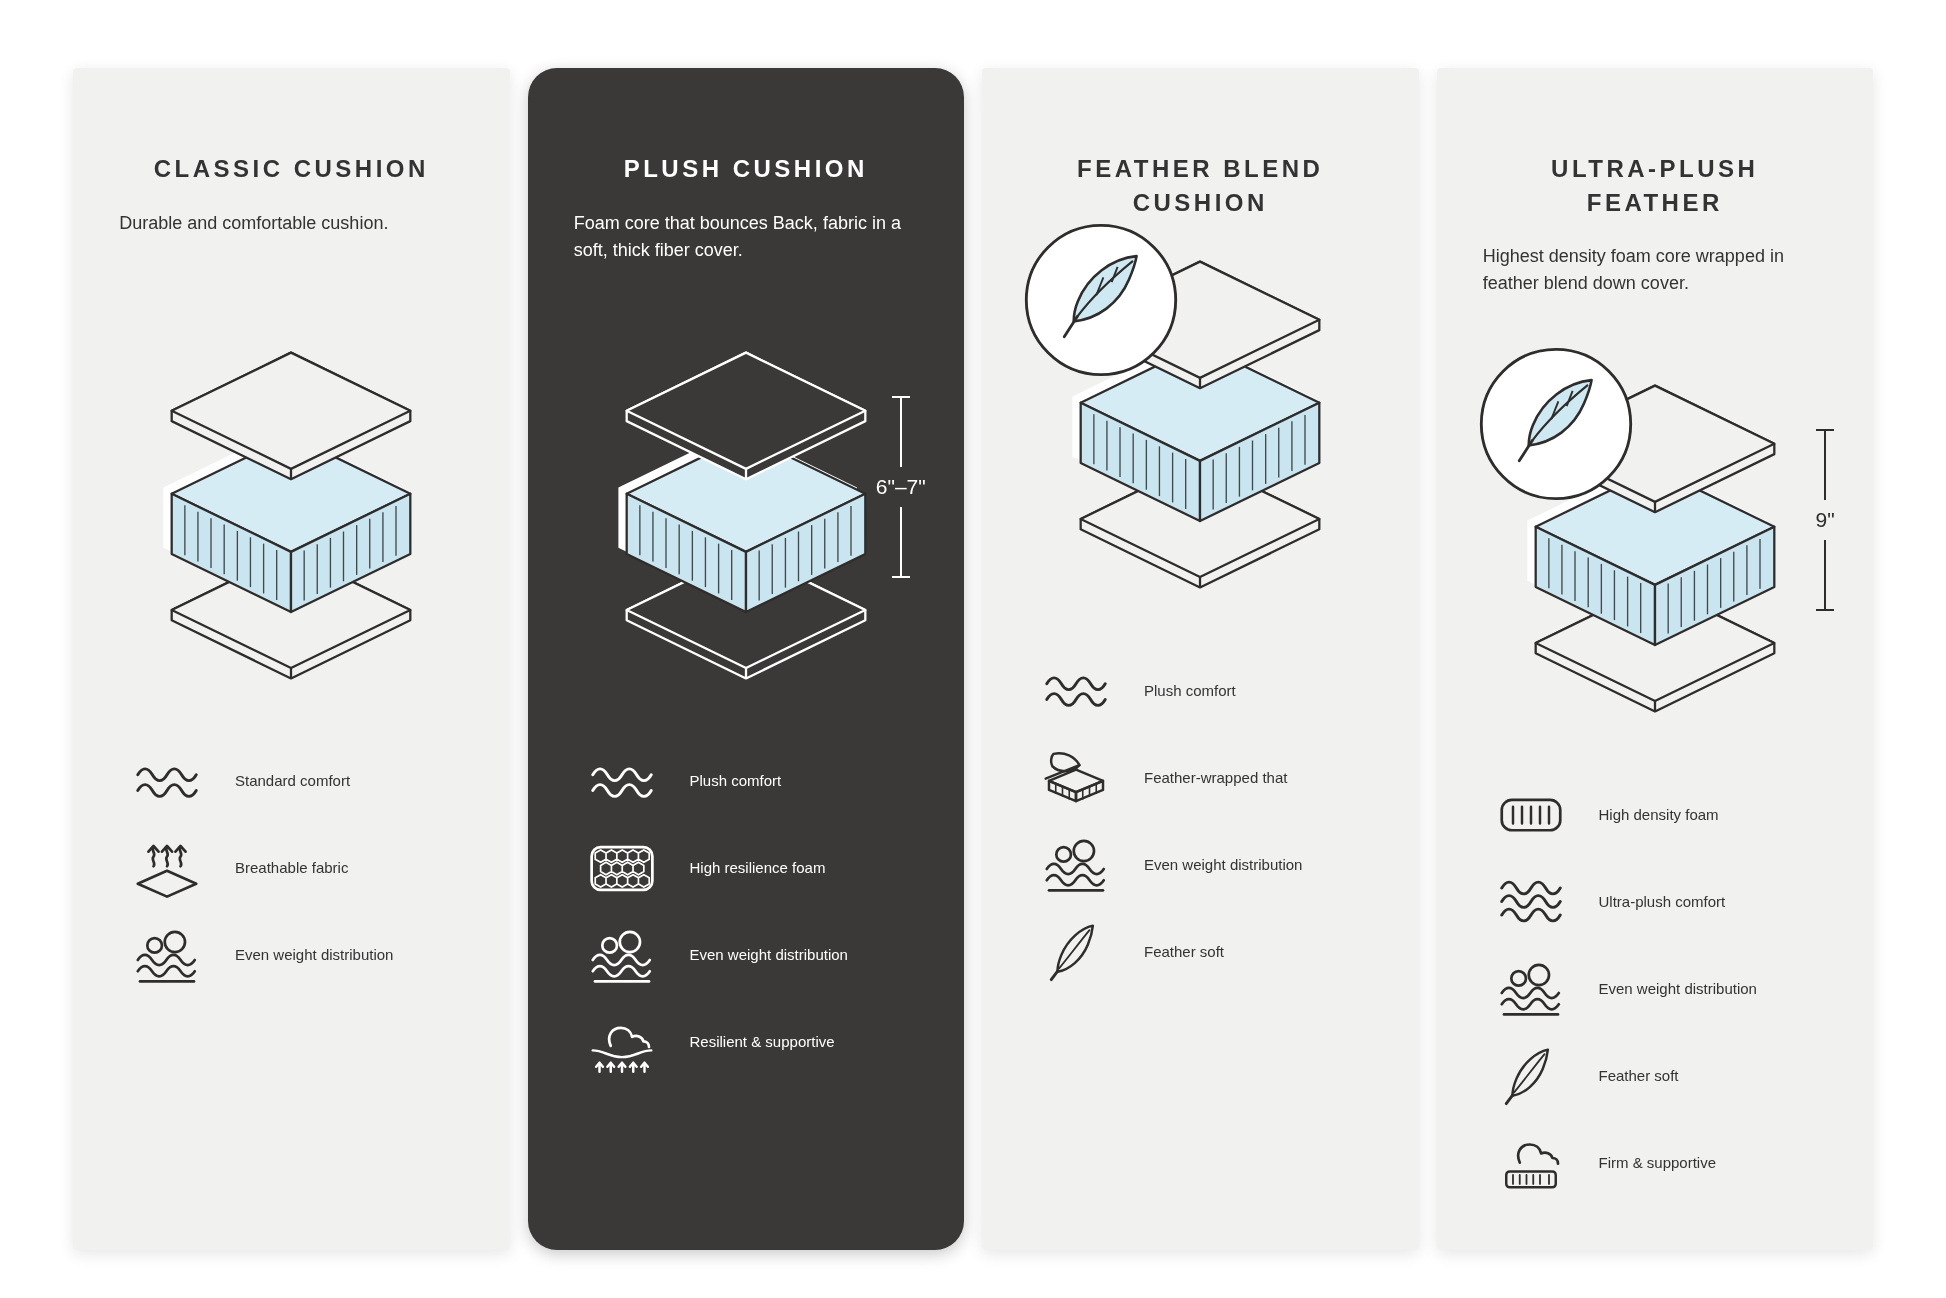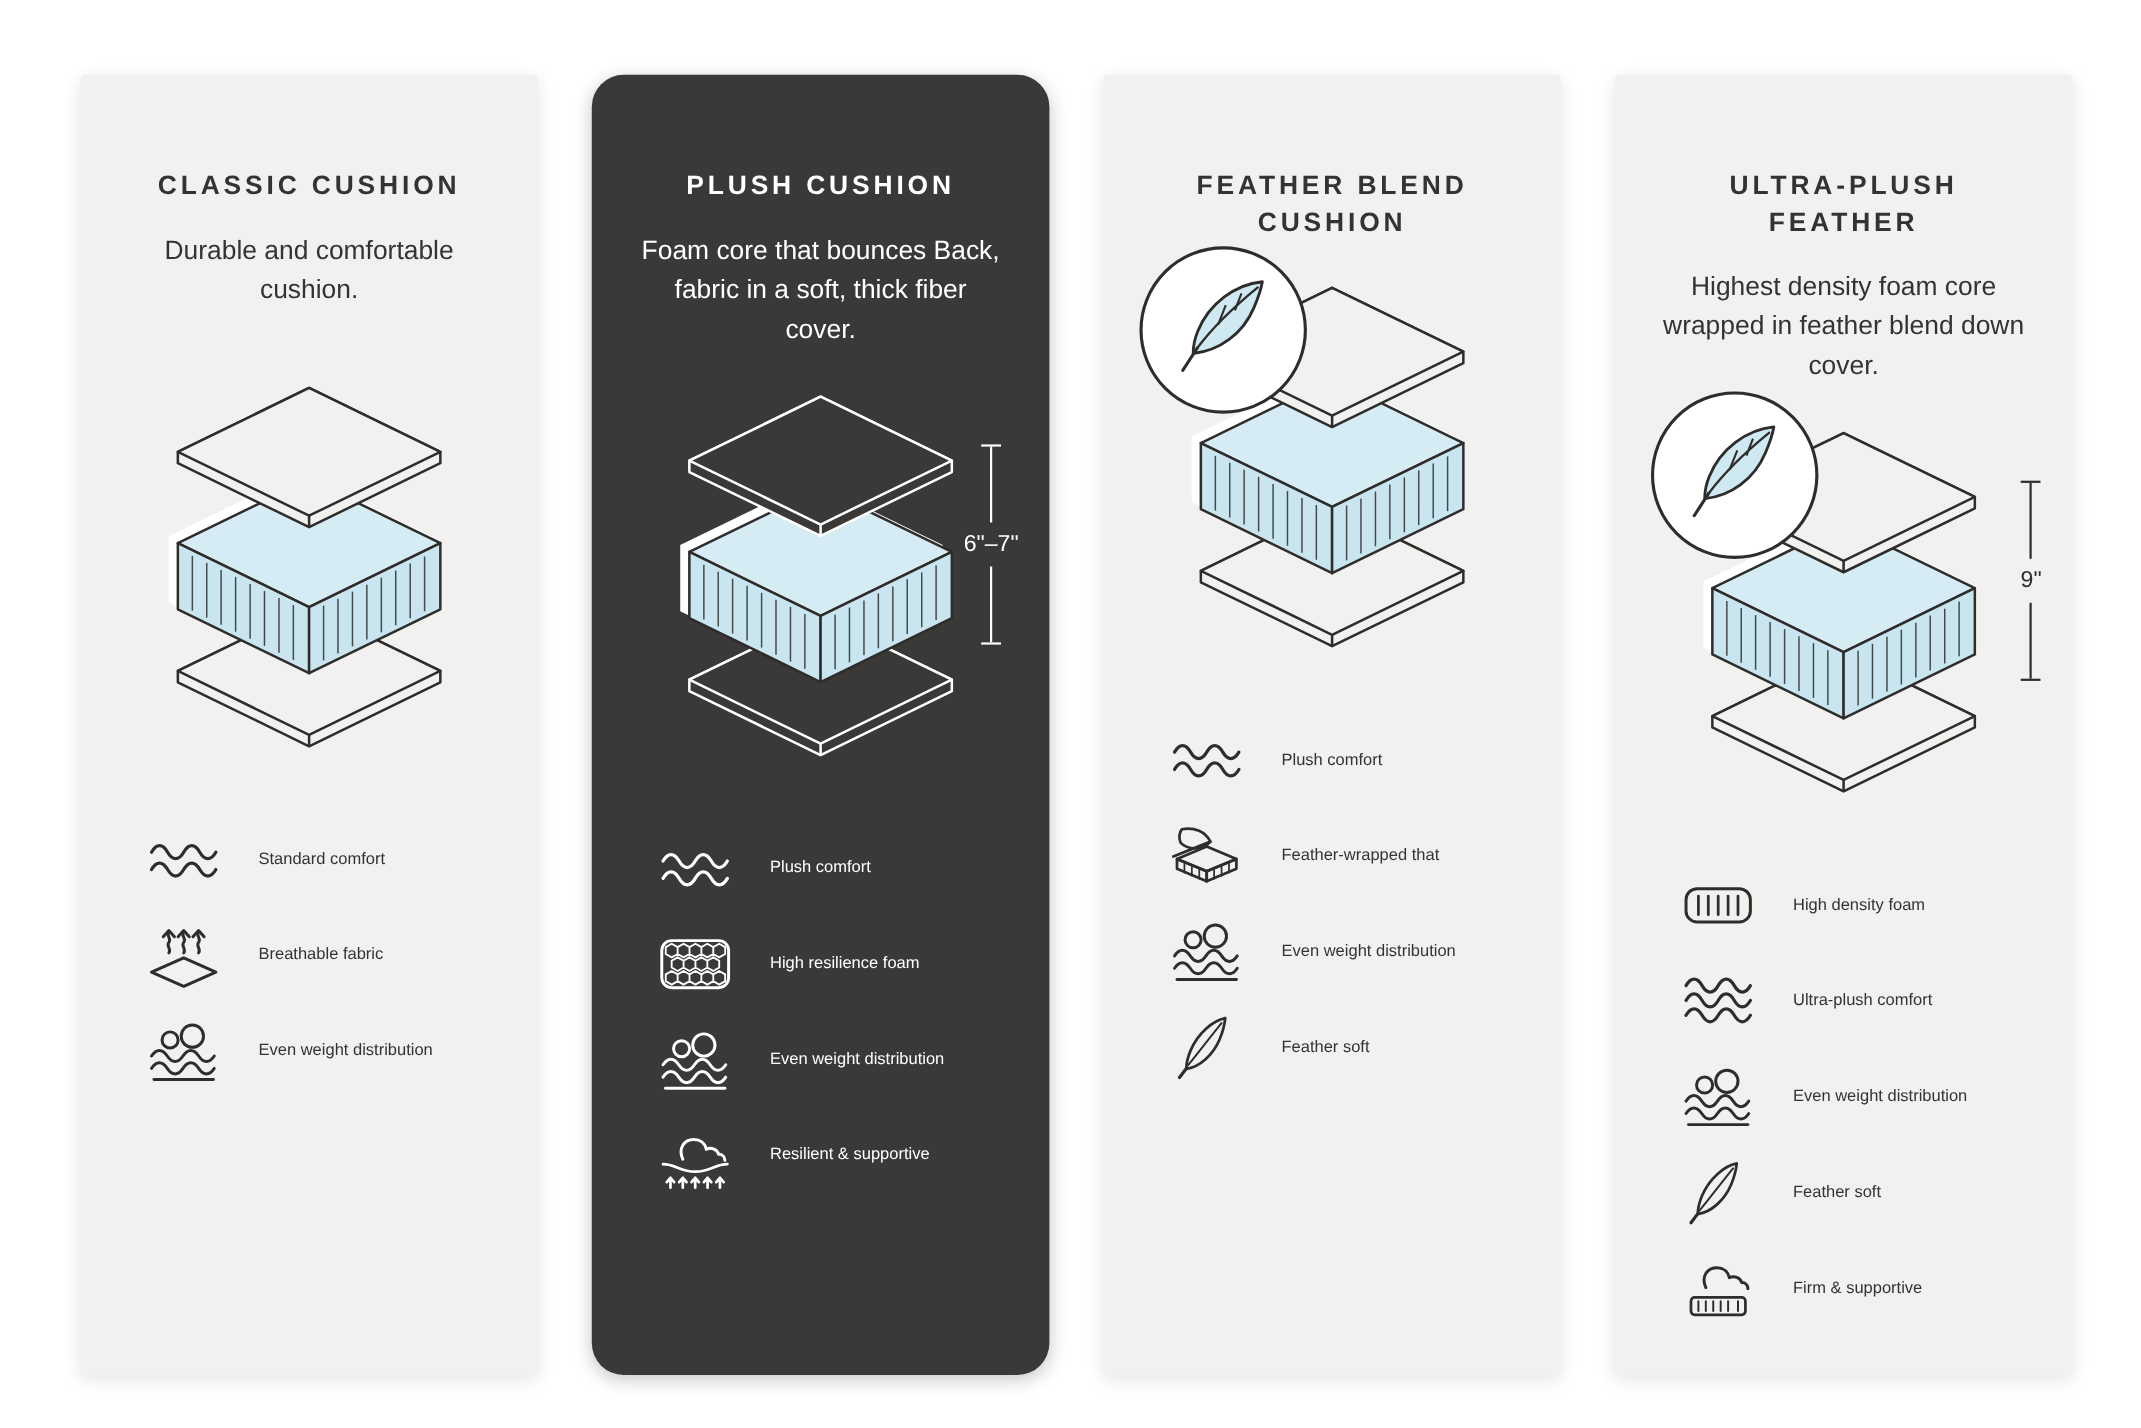--- a/index.html
+++ b/index.html
@@ -12,7 +12,7 @@
   .board {
     box-sizing: border-box;
     display: flex;
-    gap: 49px;
+    gap: 18px;
     padding: 68px 73px 0;
   }
   .card {

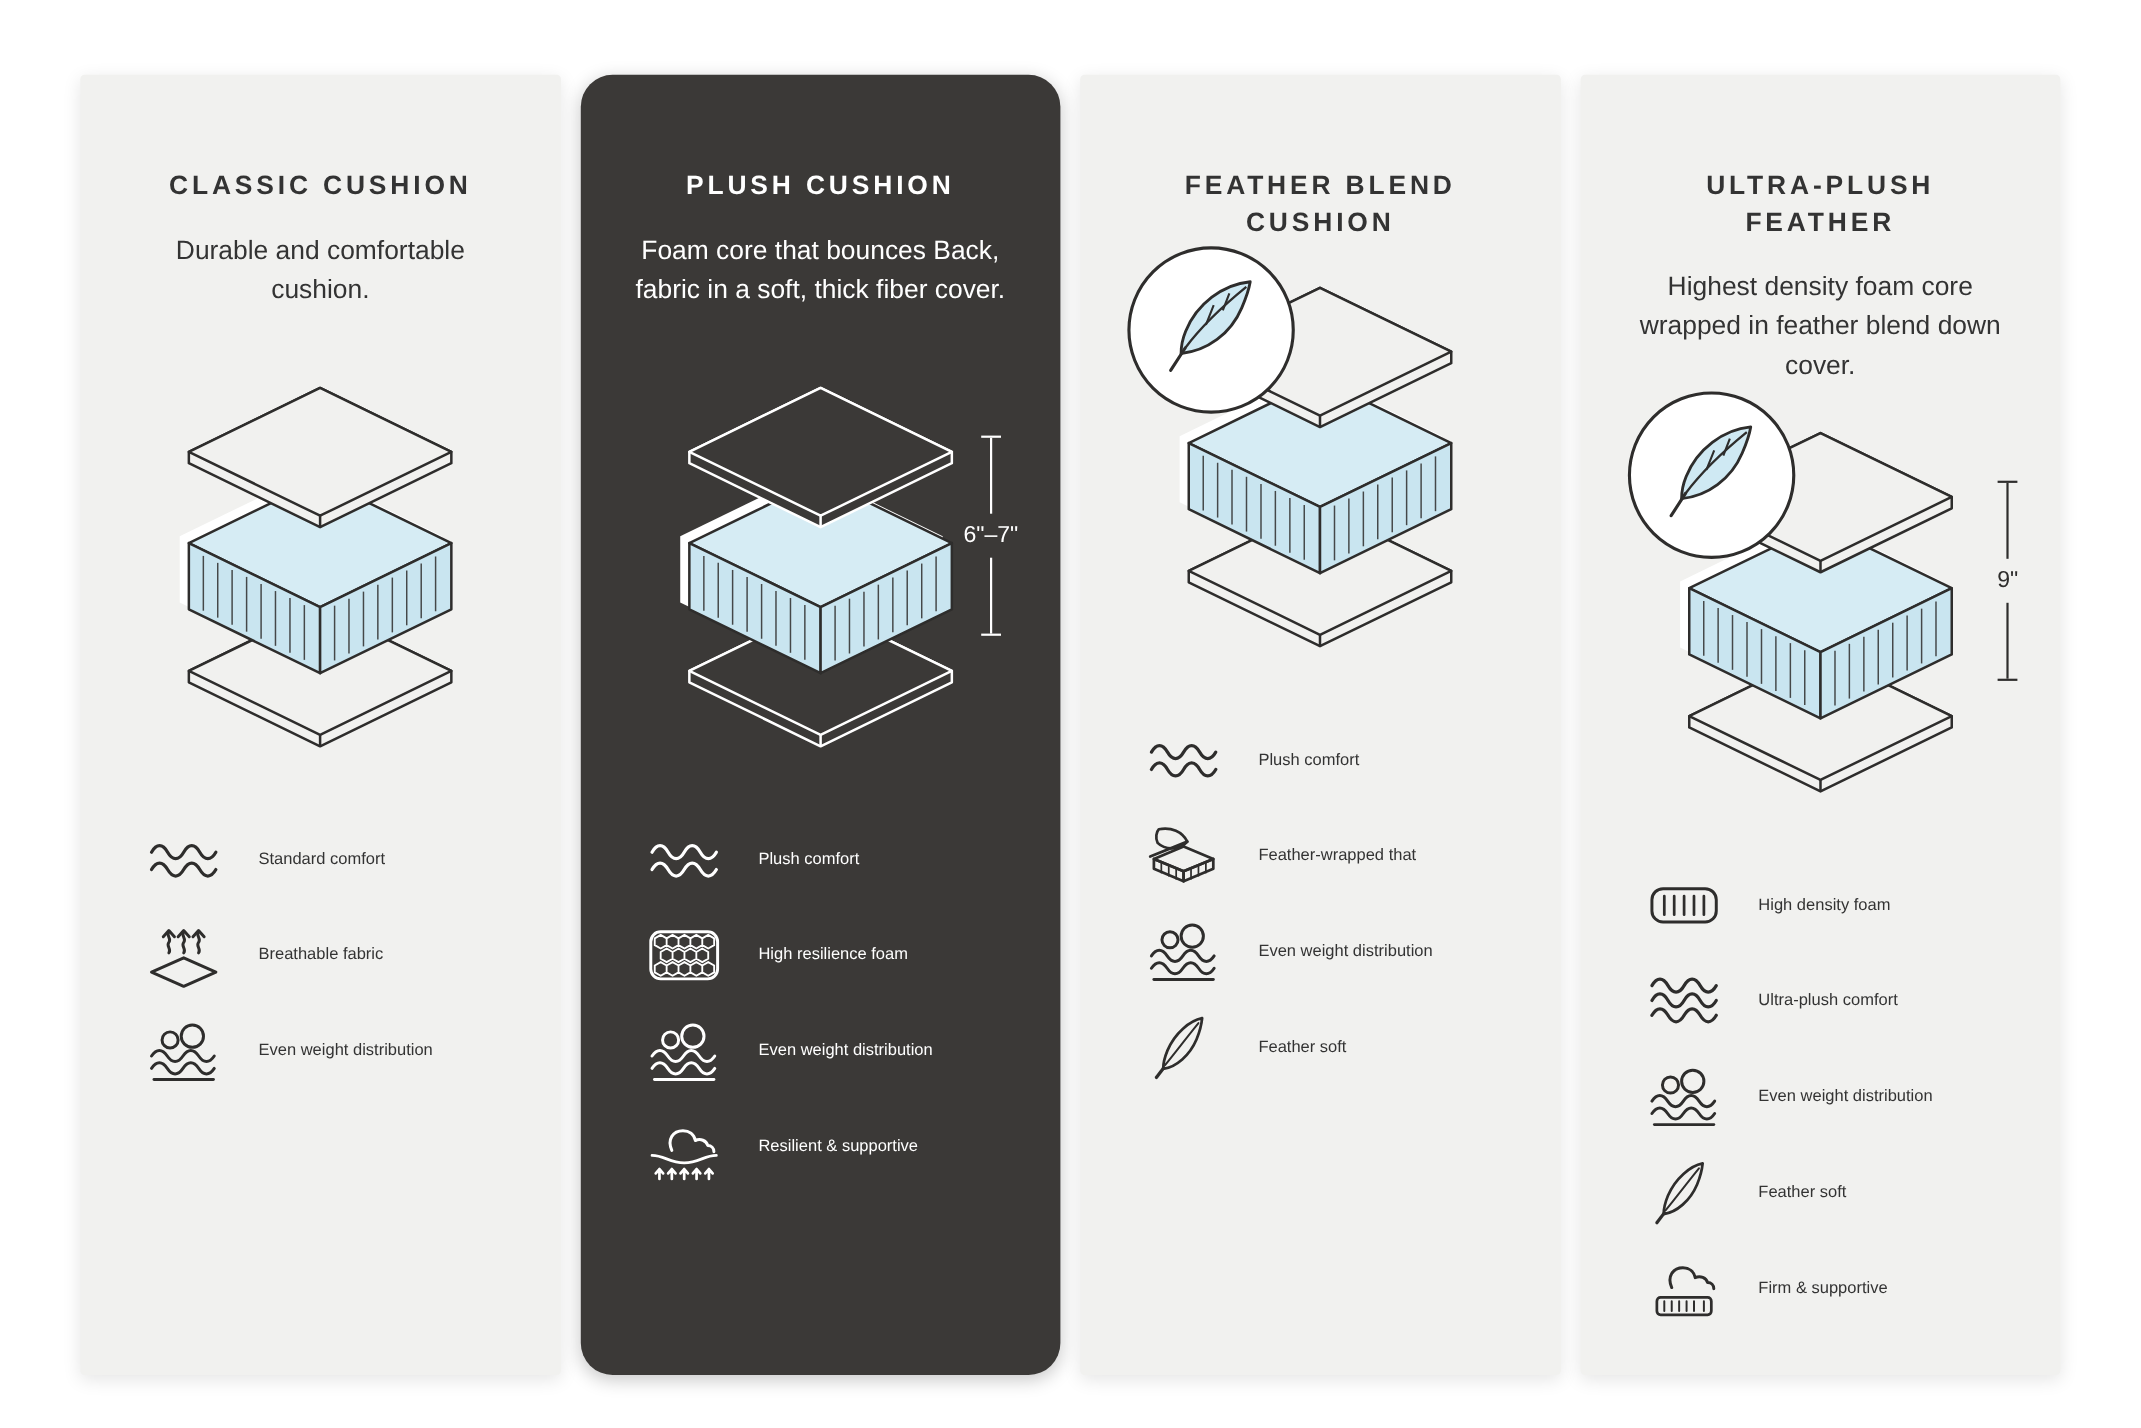--- a/index.html
+++ b/index.html
@@ -47,8 +47,8 @@
     margin: 24px auto 0;
     max-width: 344px;
     min-height: 100px;
-    text-align: center;
-    font-size: 24px;
+    text-align: left;
+    font-size: 18px;
     line-height: 1.5;
     color: inherit;
   }

